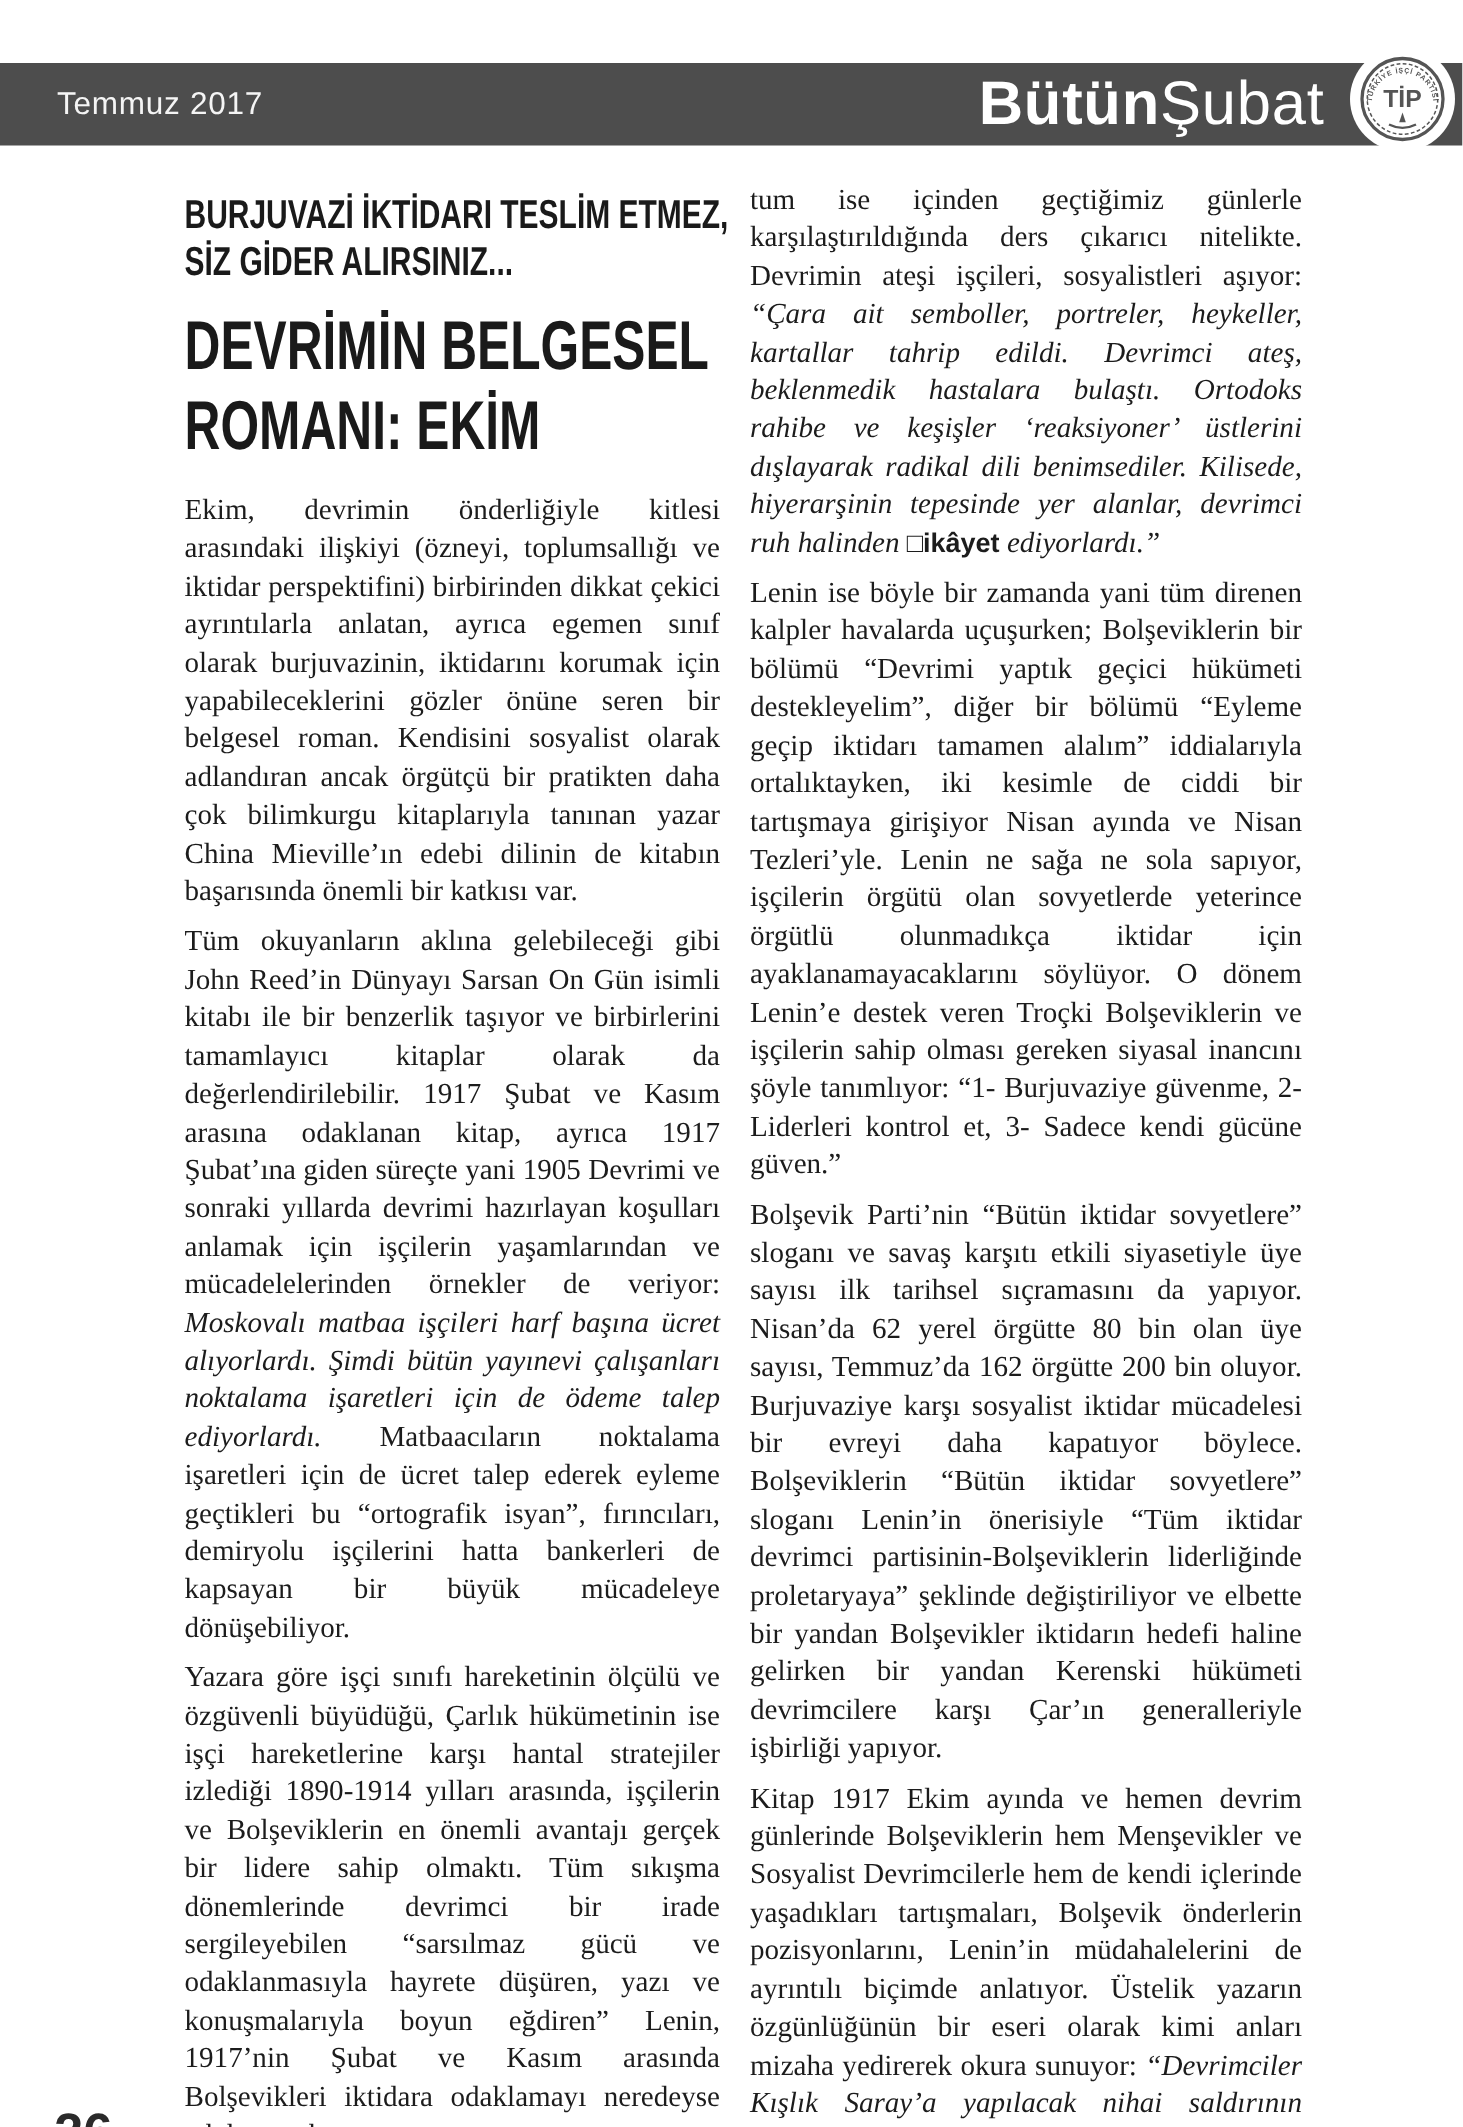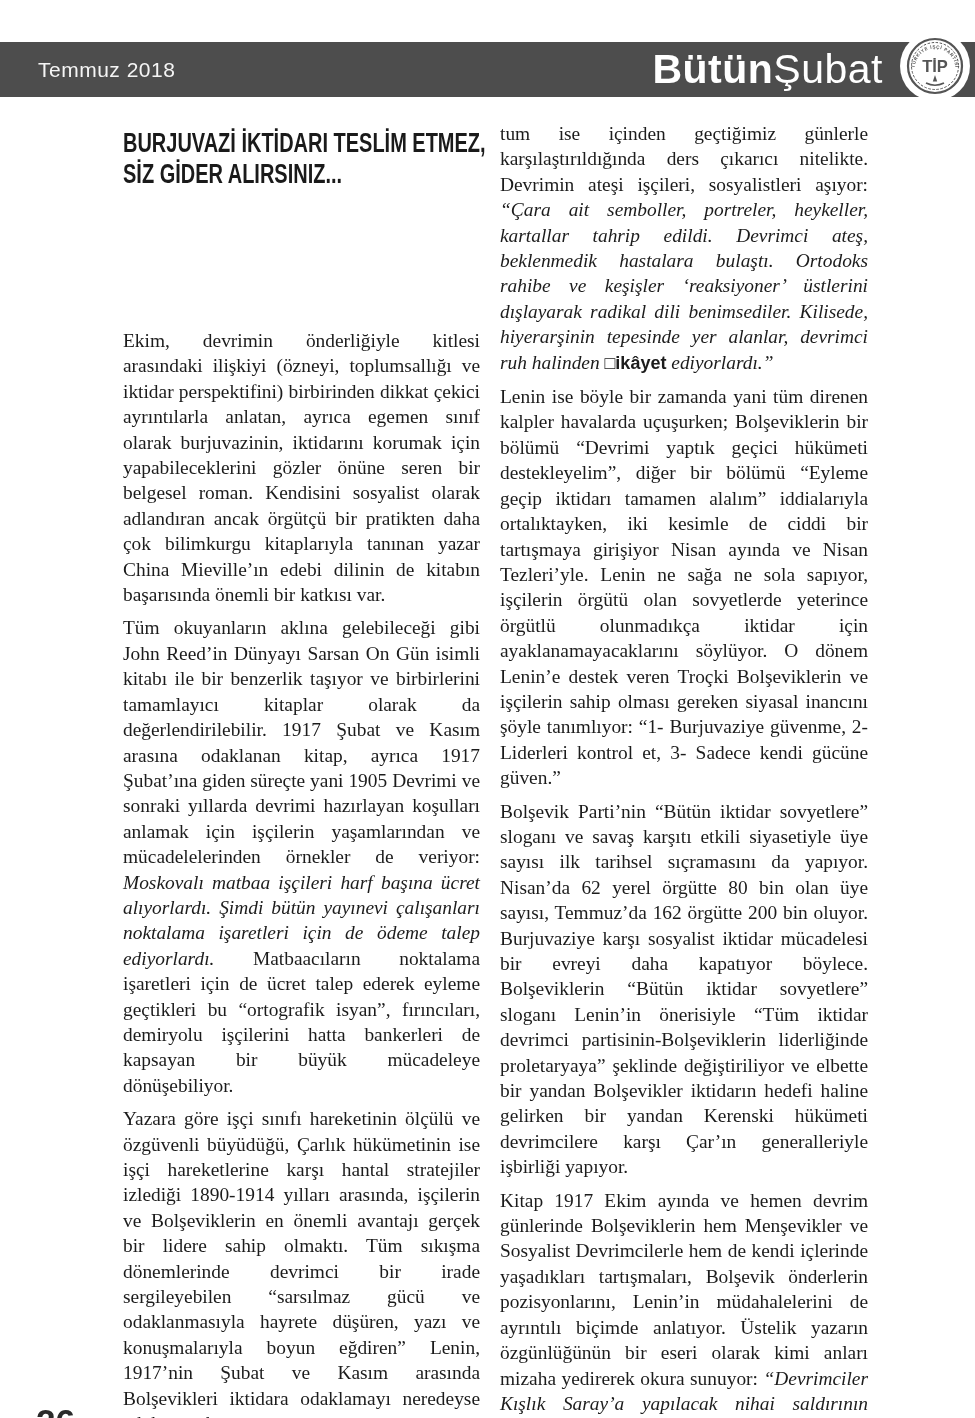--- a/index.html
+++ b/index.html
@@ -113,7 +113,7 @@
 <div class="page">
 
   <div class="header-bar">
-    <div class="header-date">Temmuz 2018</div>
+    <div class="header-date">Temmuz 2017</div>
     <div class="header-brand">
       <span class="brand-bold">Bütün</span><span class="brand-light">Şubat</span>
     </div>

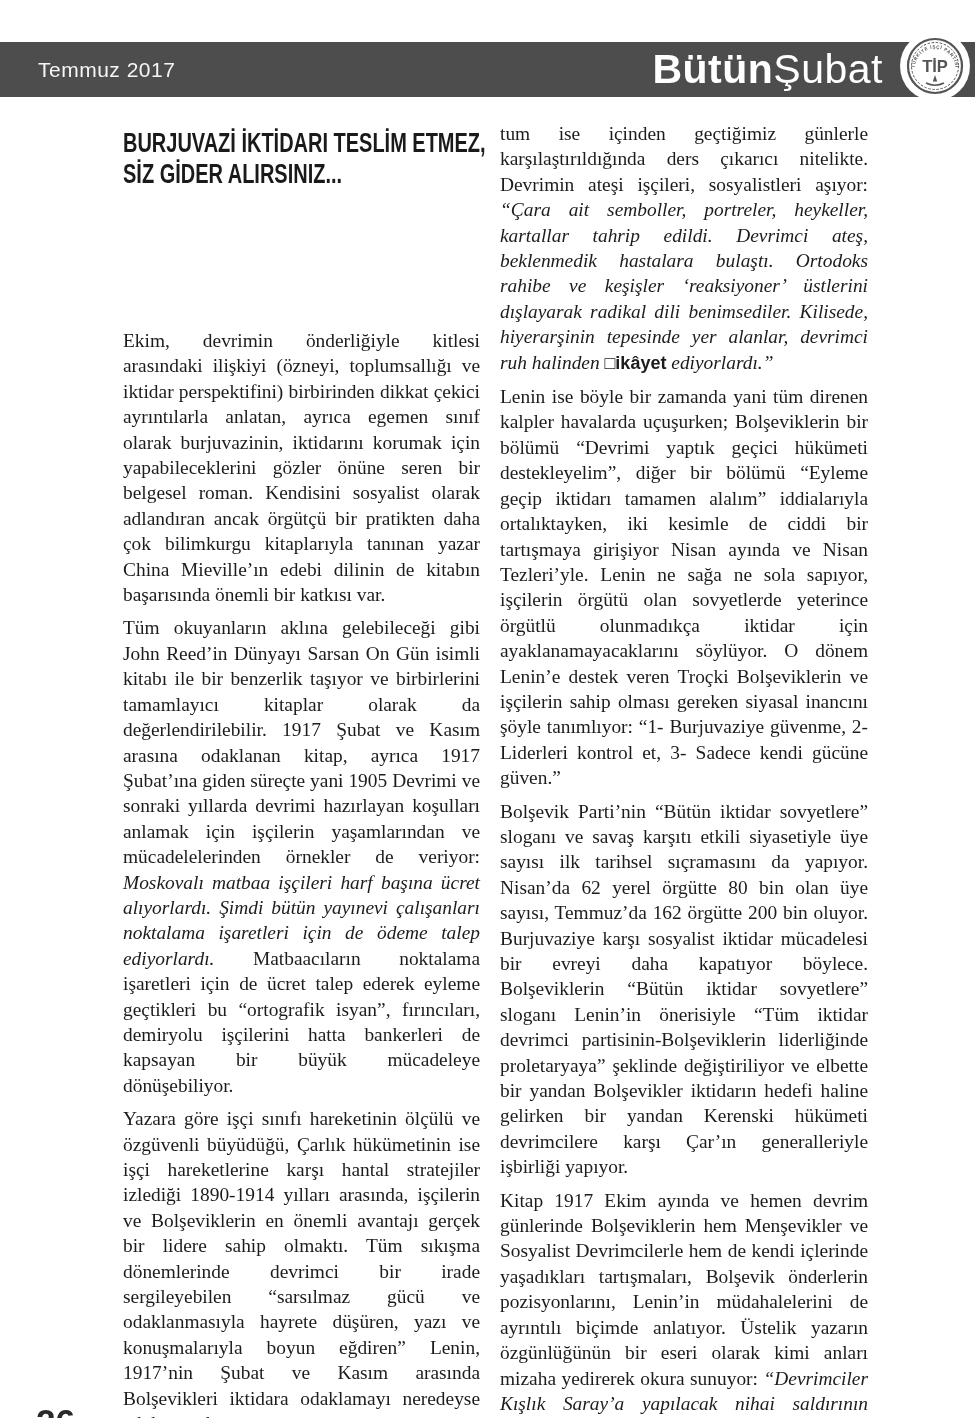--- a/index.html
+++ b/index.html
@@ -139,6 +139,10 @@
   <div class="headline-block">
     <div class="kicker-line">BURJUVAZİ İKTİDARI TESLİM ETMEZ,</div>
     <div class="kicker-line">SİZ GİDER ALIRSINIZ...</div>
+    <div class="title-group">
+      <div class="title-line">DEVRİMİN BELGESEL</div>
+      <div class="title-line">ROMANI: EKİM</div>
+    </div>
   </div>
 
   <div class="column column-left">

